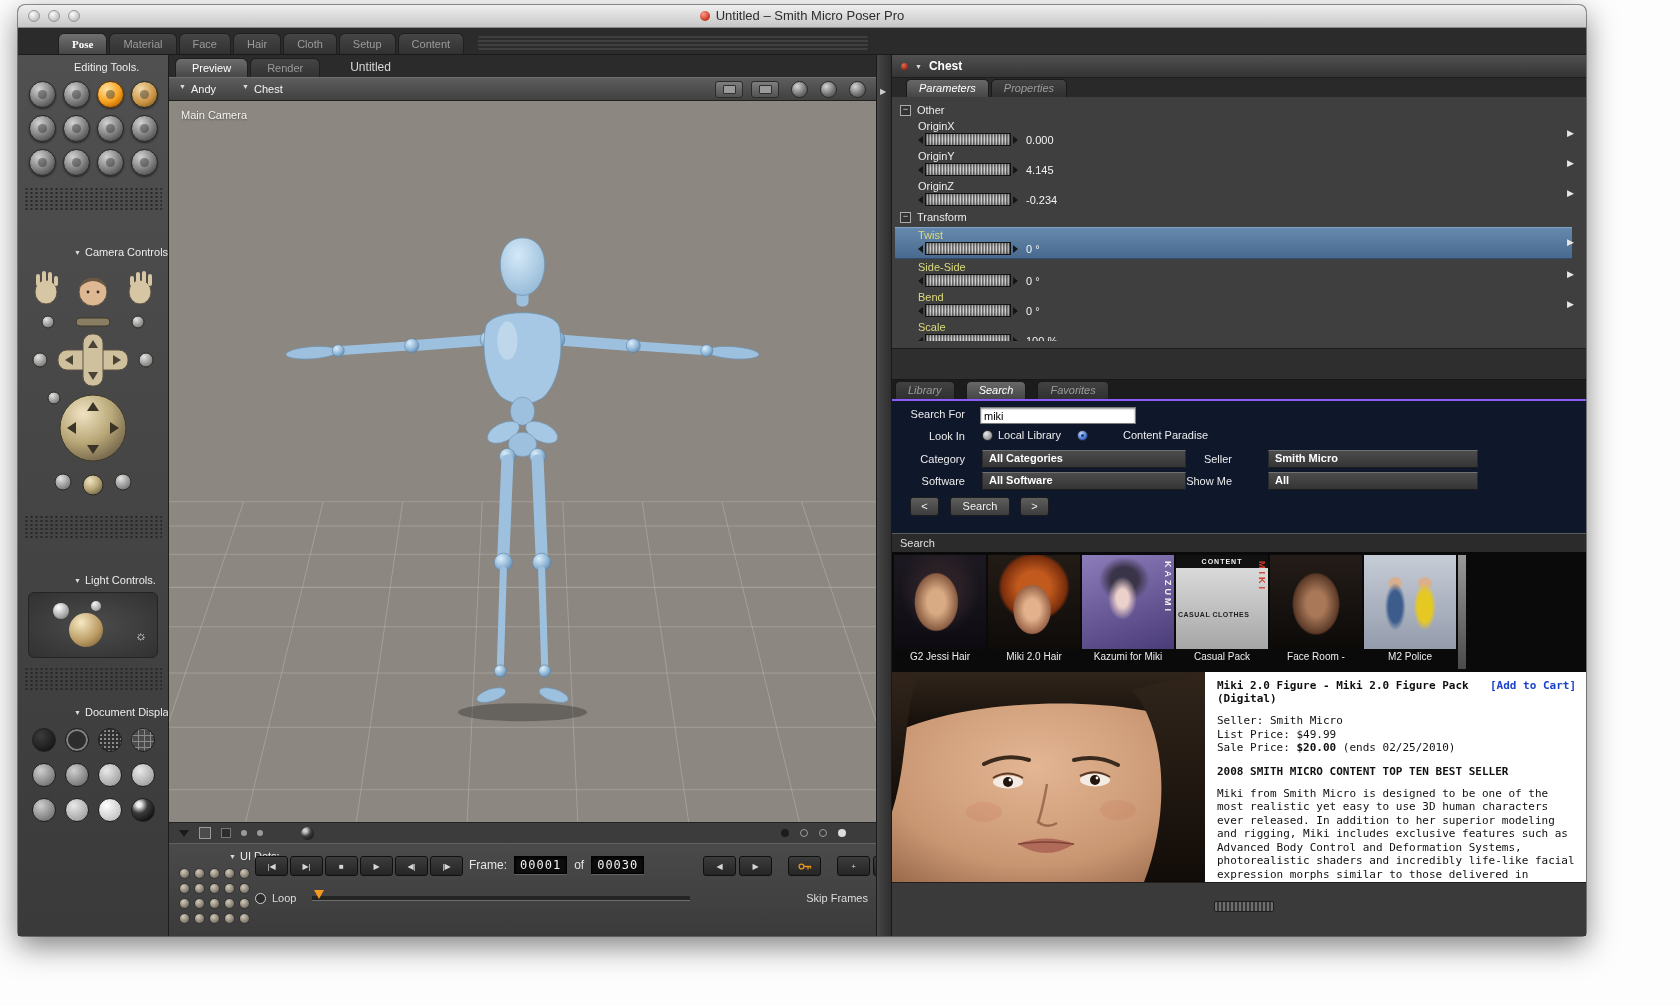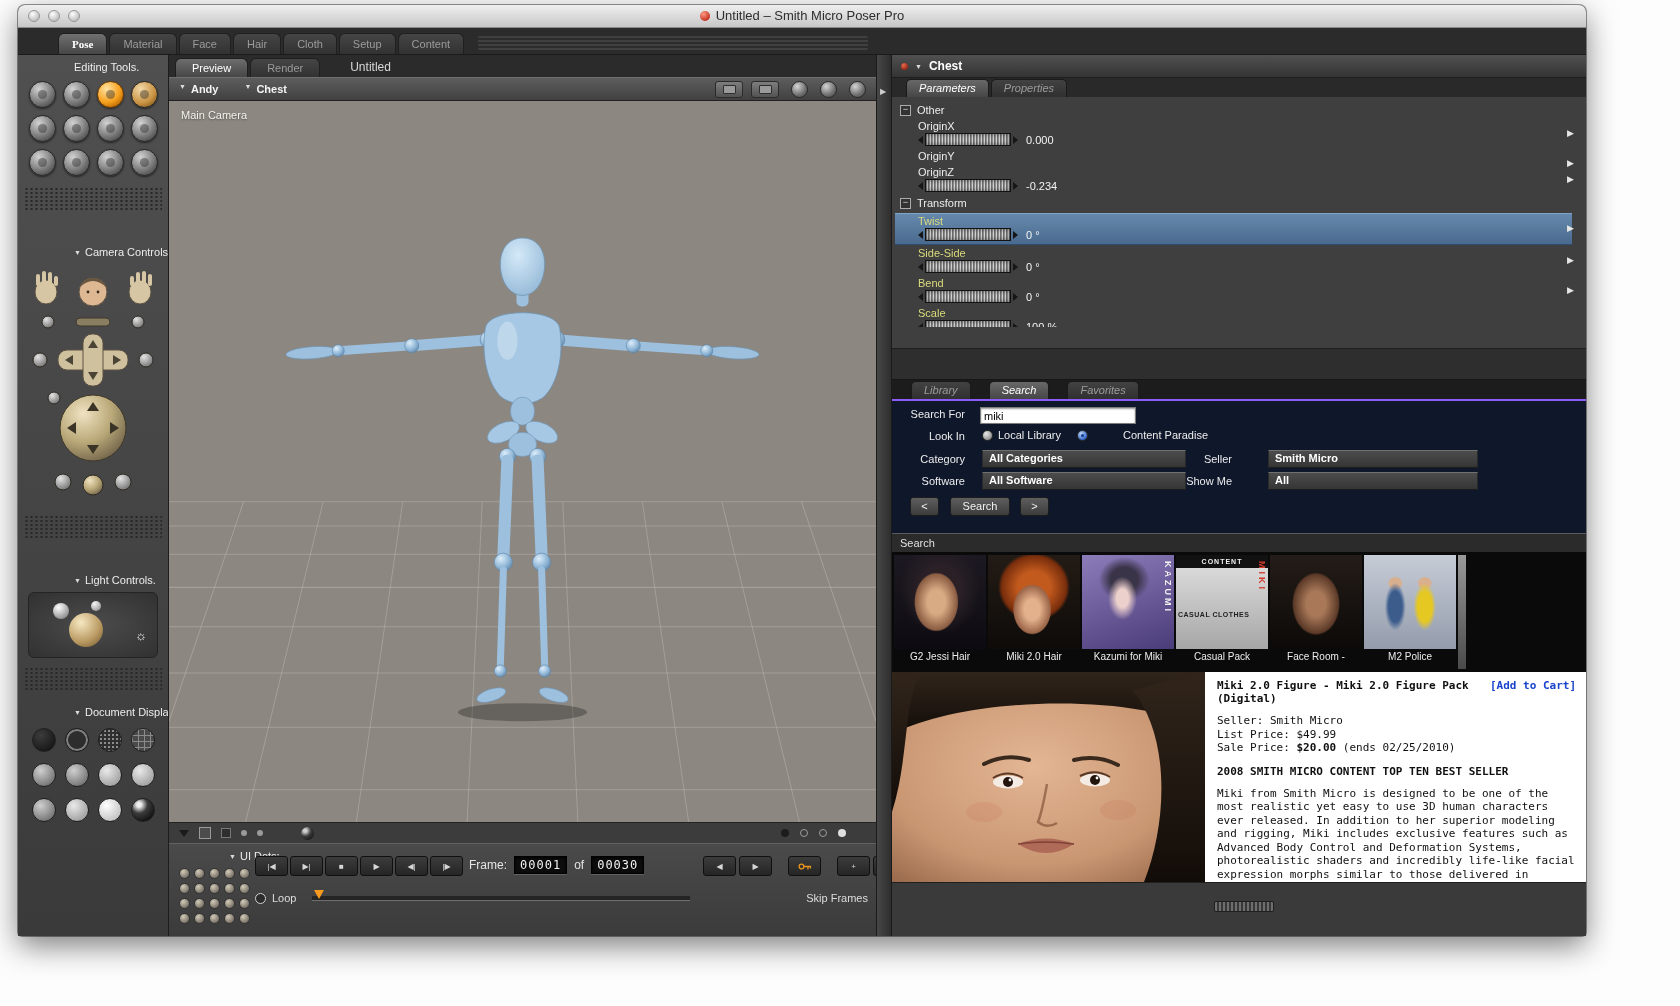--- a/index.html
+++ b/index.html
@@ -53,7 +53,7 @@
   .doctab.active{background:linear-gradient(#6d6d6d,#474747);color:#fff;}
   .doctitle{color:#d8d8d8;font-size:12px;margin-left:28px;line-height:20px;}
   .viewtoolbar{height:22px;flex:none;background:linear-gradient(#5d5d5d,#414141);border-top:1px solid #6f6f6f;border-bottom:1px solid #202020;display:flex;align-items:center;padding:0 10px;}
-  .menu{font-size:11px;font-weight:bold;color:#f4f4f4;display:flex;align-items:flex-start;gap:5px;margin-right:26px;cursor:pointer;}
+  .menu{font-size:11px;font-weight:normal;color:#f4f4f4;display:flex;align-items:flex-start;gap:5px;margin-right:26px;cursor:pointer;}
   .vtspacer{flex:1;}
   .vticon-rect{width:26px;height:15px;border-radius:3px;background:linear-gradient(#7e7e7e,#525252);border:1px solid #2b2b2b;margin-left:8px;position:relative;cursor:pointer;}
   .vticon-rect::after{content:"";position:absolute;left:7px;top:3px;width:11px;height:7px;border:1px solid #2e2e2e;background:#9a9a9a;border-radius:1px;}

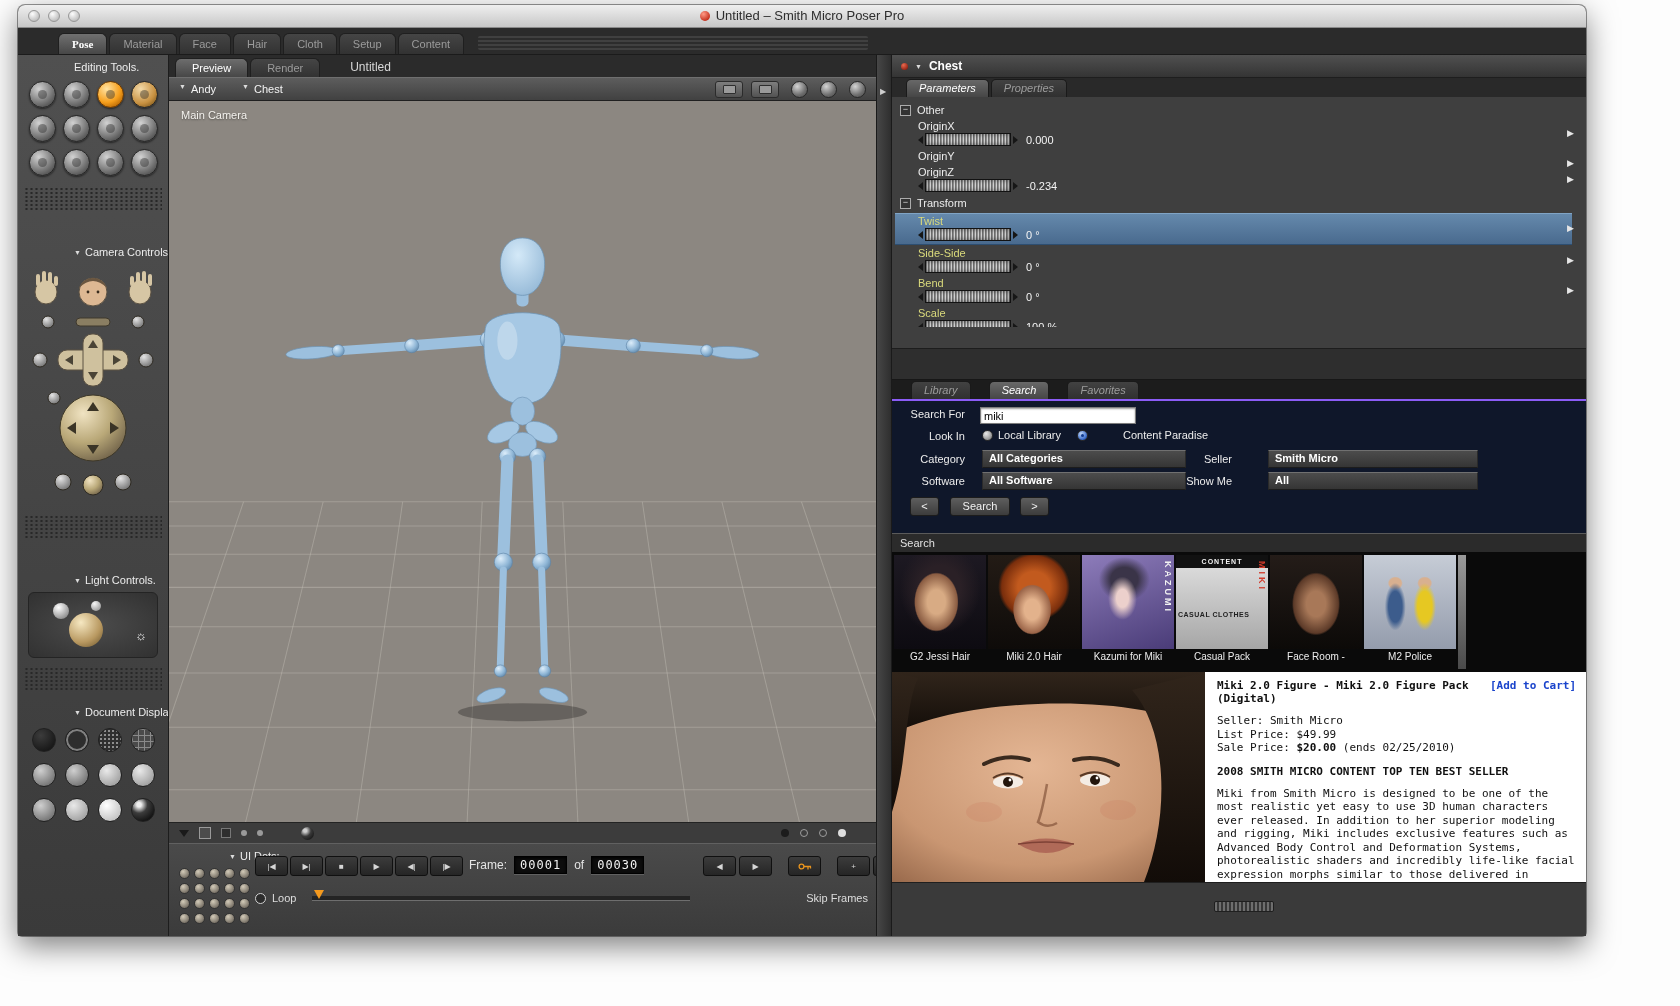--- a/index.html
+++ b/index.html
@@ -520,6 +520,12 @@
         </div>
         <div class="prow">
           <div class="plabel">OriginY</div>
+          <div class="dialline">
+              <span class="ea l"></span>
+              <div class="dial"></div>
+              <span class="ea r"></span>
+              <span class="pvalue">4.145</span>
+            </div>
           <span class="rowarrow">▶</span>
         </div>
         <div class="prow">

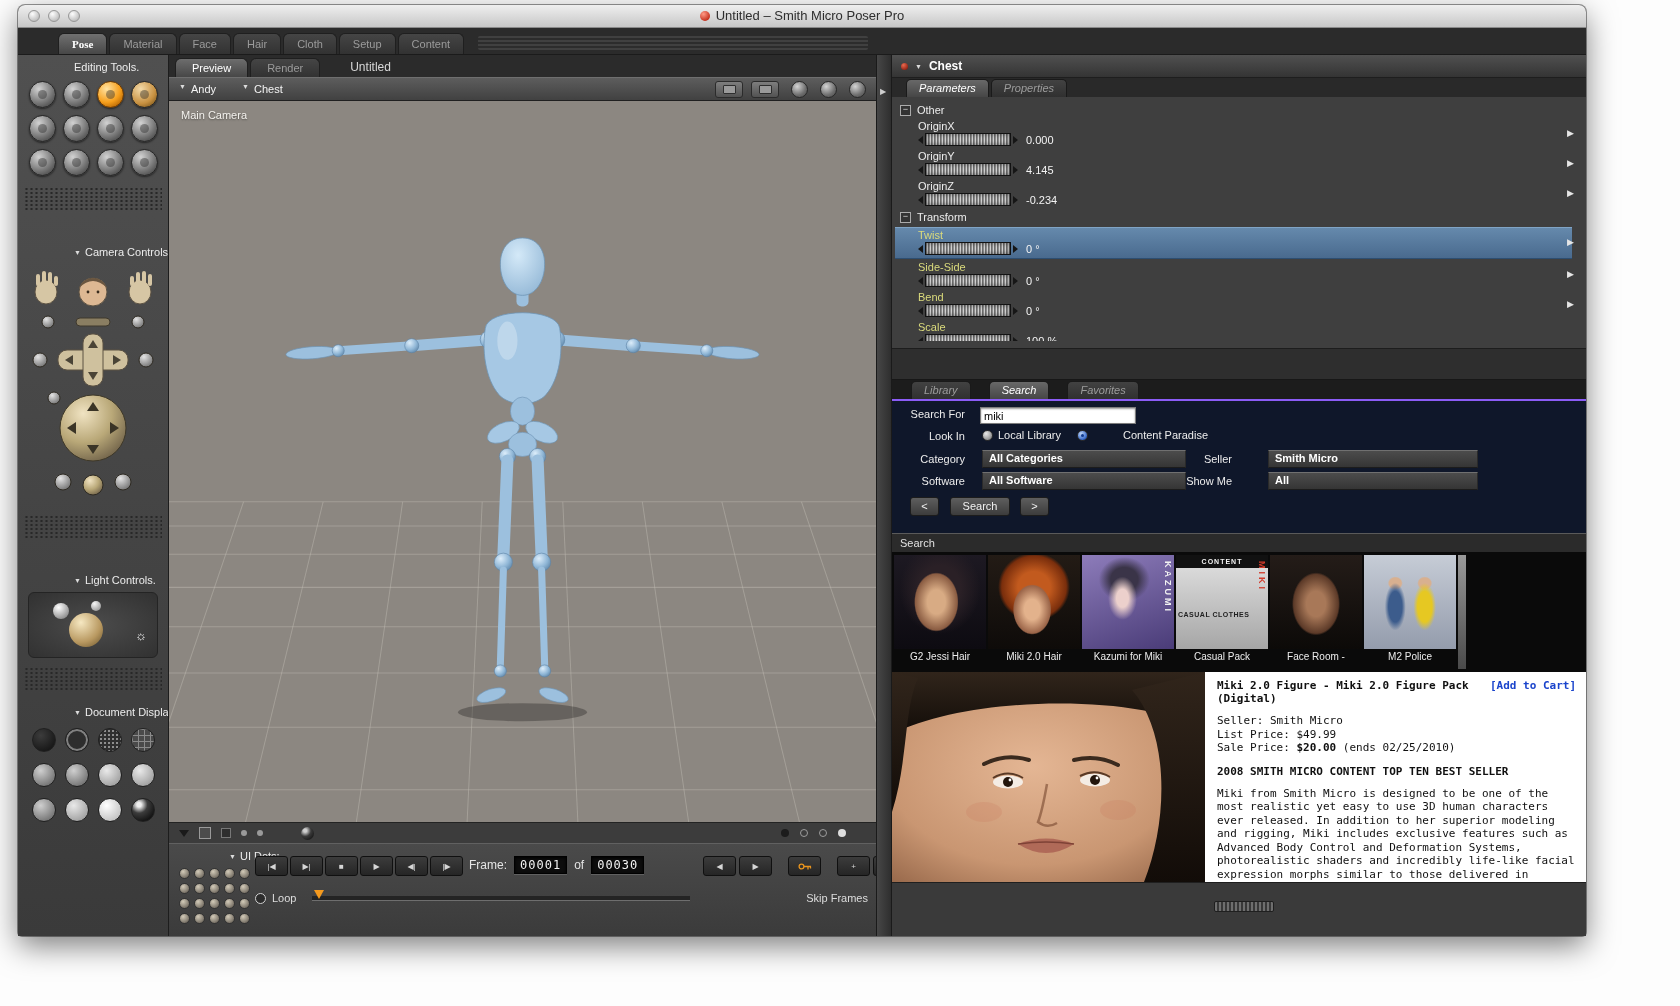--- a/index.html
+++ b/index.html
@@ -113,7 +113,7 @@
   .prow.selected .rowarrow{right:-2px;}
   .prow.clipped{height:17px;overflow:hidden;}
   .paramgap{height:30px;flex:none;background:#2e2e2e;border-bottom:1px solid #171717;}
-  .libtabs{height:19px;flex:none;background:#1c1c1c;display:flex;align-items:flex-end;padding-left:19px;gap:18px;}
+  .libtabs{height:19px;flex:none;background:#1c1c1c;display:flex;align-items:flex-end;padding-left:3px;gap:11px;}
   
   .searchform{height:132px;flex:none;background:#0f172a;border-top:2px solid #8b5cf6;position:relative;font-size:11px;color:#ececec;}
   .sf-label{position:absolute;width:65px;text-align:right;line-height:15px;}

